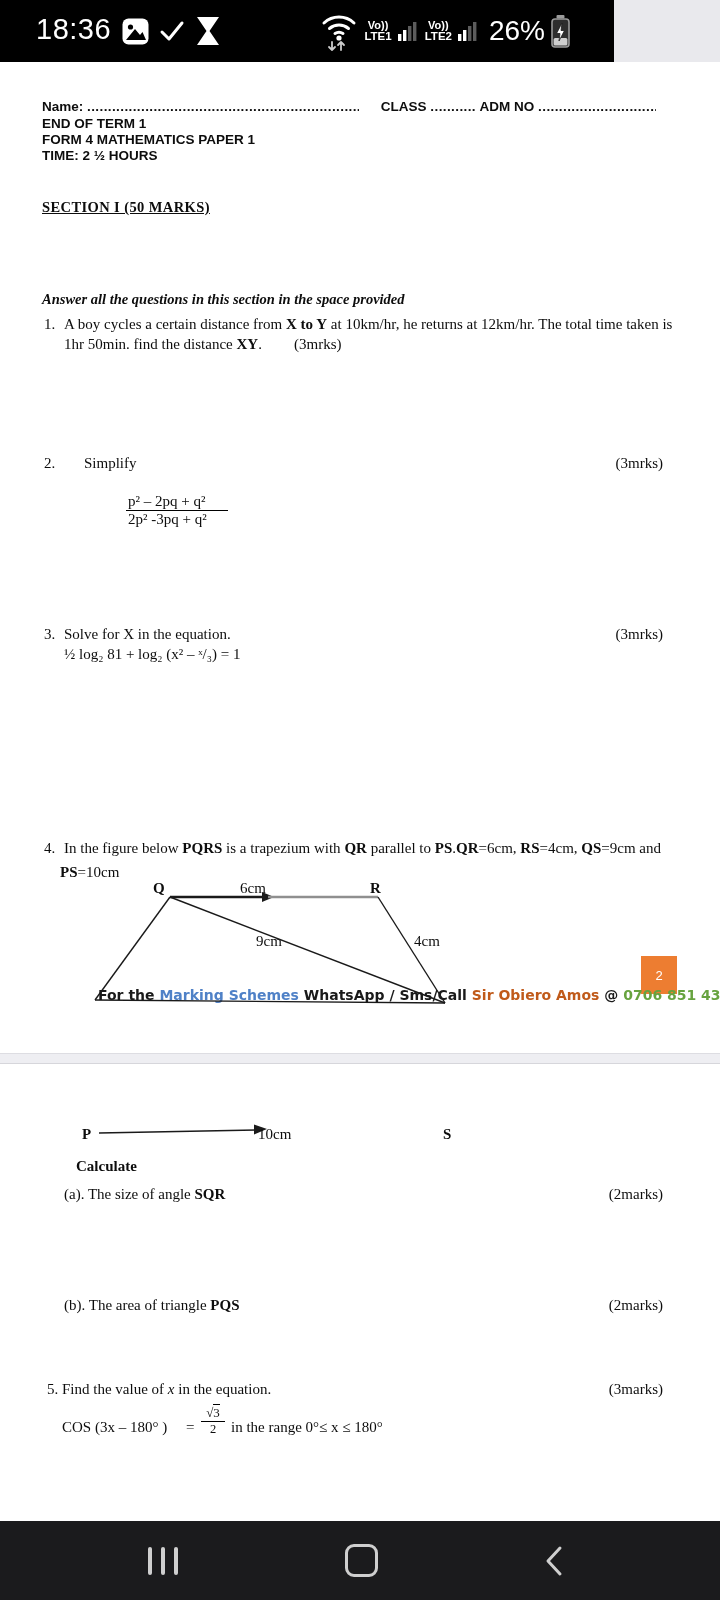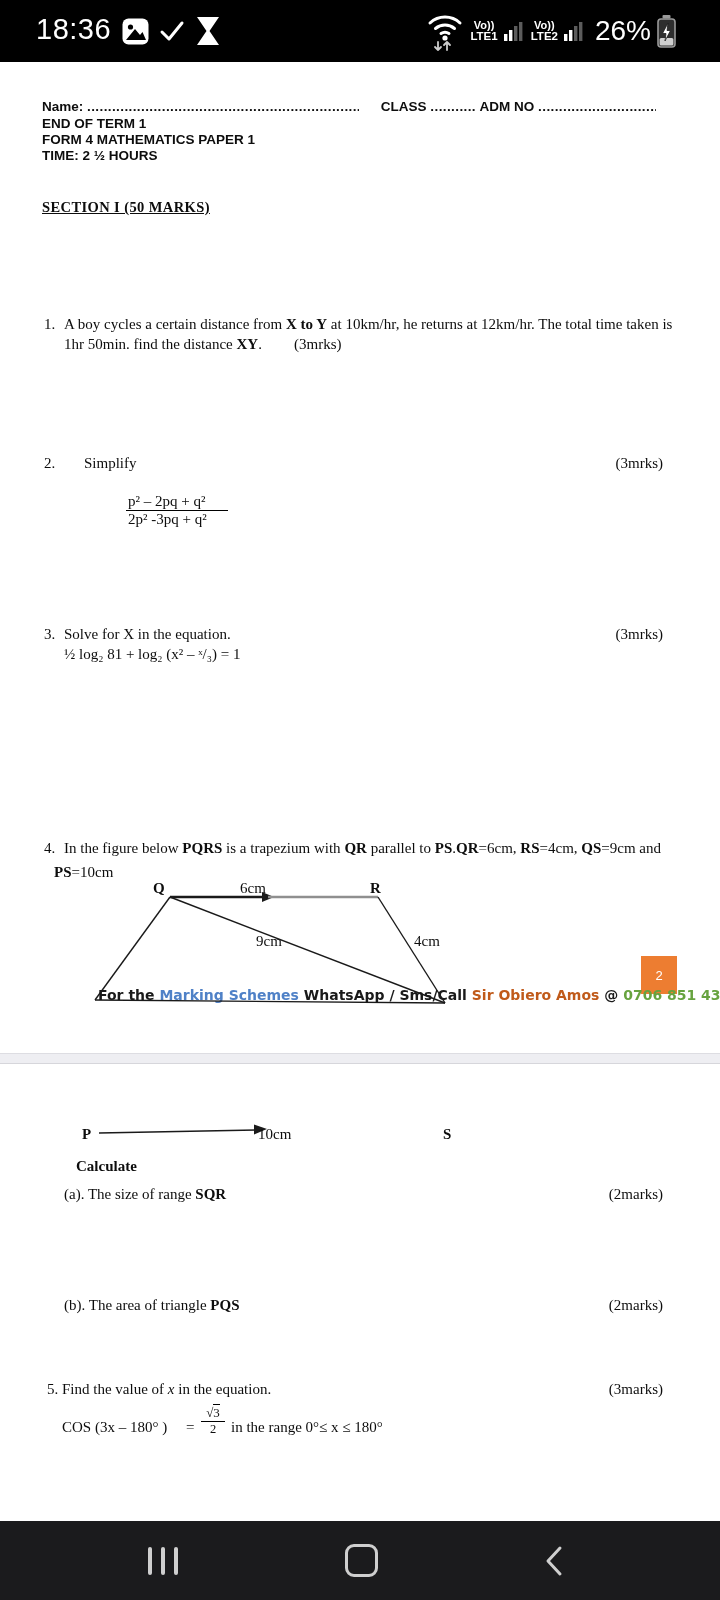--- a/index.html
+++ b/index.html
@@ -8,7 +8,7 @@
   .abs{position:absolute;}
 
   
-  .status-bar{position:absolute;left:0;top:0;width:720px;height:62px;background:#000;color:#fff;}
+  .status-bar{position:absolute;left:0;top:0;width:614px;height:62px;background:#000;color:#fff;}
   .sb-time{position:absolute;left:36px;top:13px;font-size:29px;font-weight:400;letter-spacing:.5px;}
   .sb-left-icons{position:absolute;left:122px;top:0;height:62px;display:flex;align-items:center;gap:10px;}
   .sb-right{position:absolute;right:44px;top:0;height:62px;display:flex;align-items:center;gap:6px;}

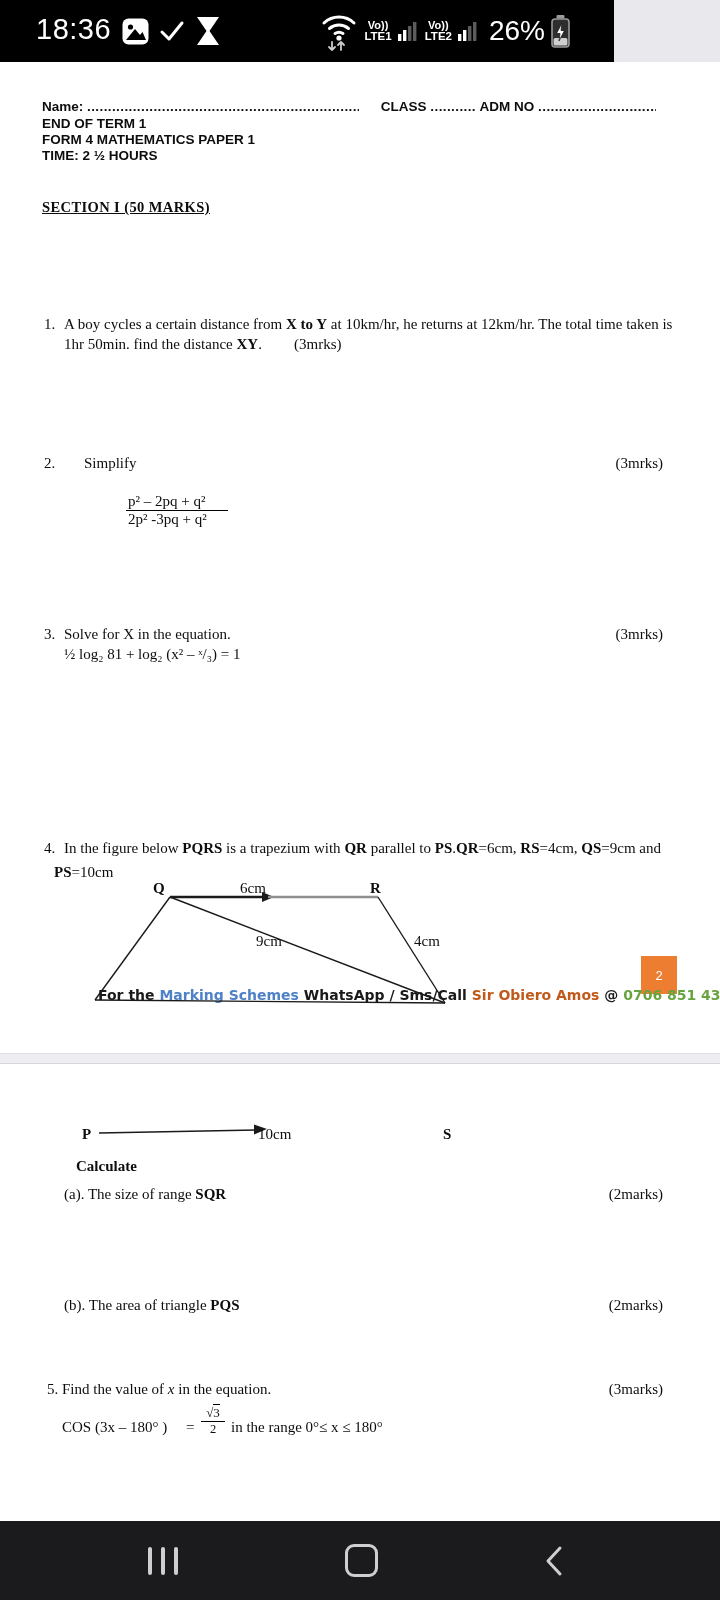--- a/index.html
+++ b/index.html
@@ -143,6 +143,7 @@
   <div class="abs hdr" style="left:42px;top:148px;">TIME: 2 ½ HOURS</div>
 
   <div class="abs section-h" style="left:42px;top:199px;">SECTION I (50 MARKS)</div>
+  <div class="abs instr" style="left:42px;top:291px;">Answer all the questions in this section in the space provided</div>
 
   <div class="abs ser" style="left:44px;top:316px;">
     <span style="display:inline-block;width:20px;">1.</span><span>A boy cycles a certain distance from </span><b>X to Y</b><span> at 10km/hr, he returns at 12km/hr. The total time taken is</span>

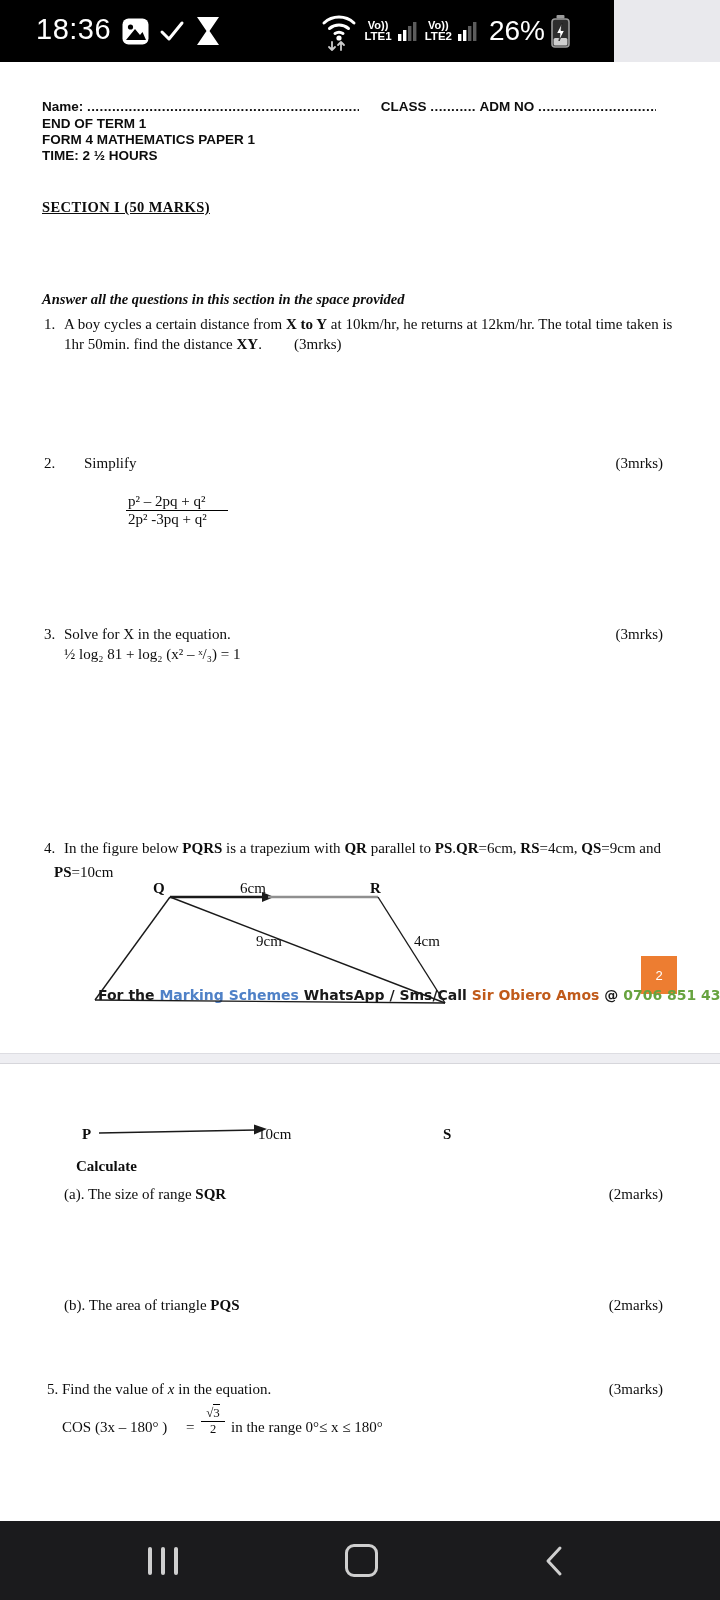--- a/index.html
+++ b/index.html
@@ -170,7 +170,7 @@
   <div class="abs ser" style="left:44px;top:840px;">
     <span style="display:inline-block;width:20px;">4.</span><span>In the figure below </span><b>PQRS</b><span> is a trapezium with </span><b>QR</b><span> parallel to </span><b>PS</b><span>.</span><b>QR</b><span>=6cm, </span><b>RS</b><span>=4cm, </span><b>QS</b><span>=9cm and</span>
   </div>
-  <div class="abs ser" style="left:54px;top:864px;">
+  <div class="abs ser" style="left:60px;top:864px;">
     <b>PS</b><span>=10cm</span>
   </div>
 

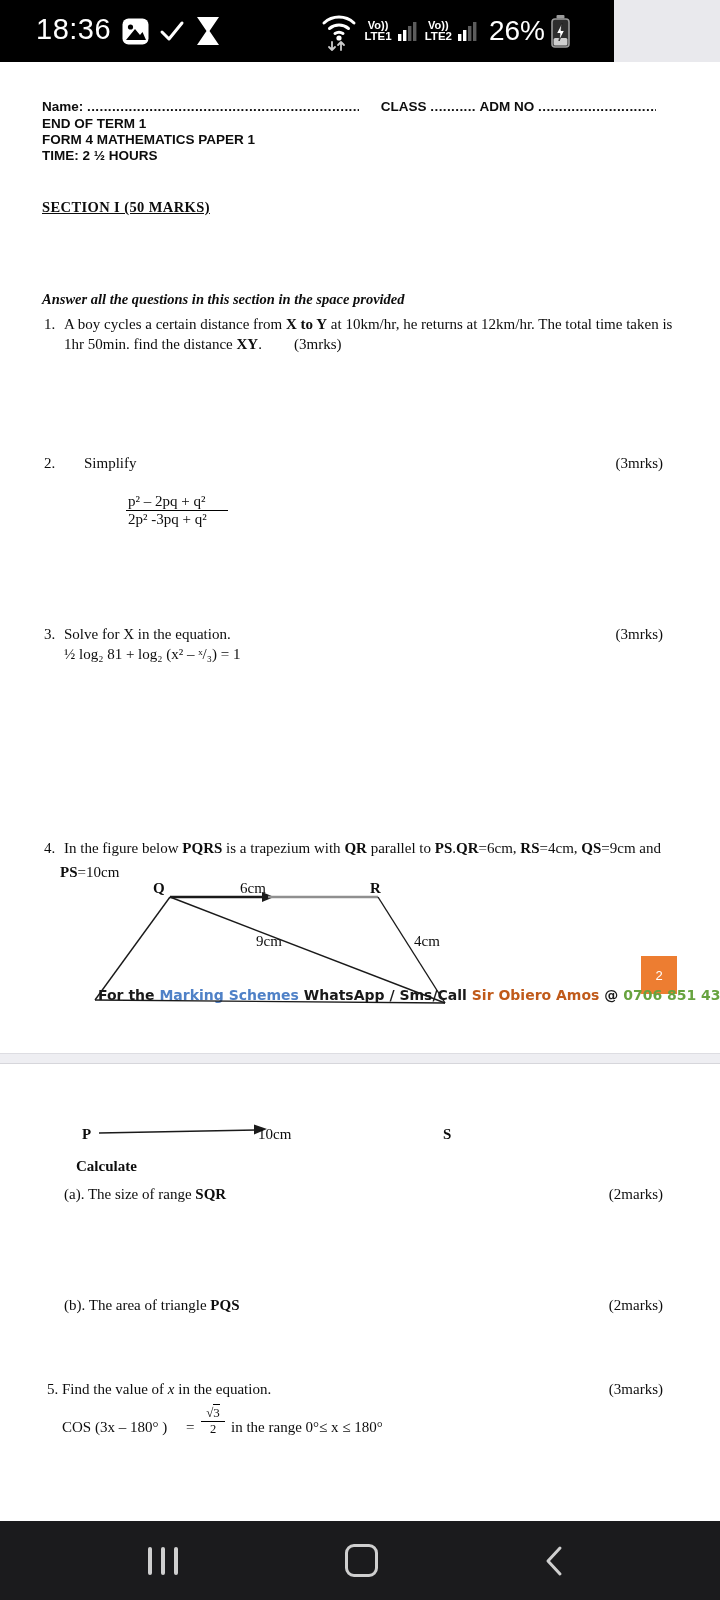--- a/index.html
+++ b/index.html
@@ -210,7 +210,7 @@
   <div class="abs ser b" style="left:76px;top:1158px;">Calculate</div>
 
   <div class="abs ser" style="left:64px;top:1186px;">
-    <span>(a). The size of range </span><b>SQR</b>
+    <span>(a). The size of angle </span><b>SQR</b>
   </div>
   <div class="abs ser marks-r" style="top:1186px;">(2marks)</div>
 

